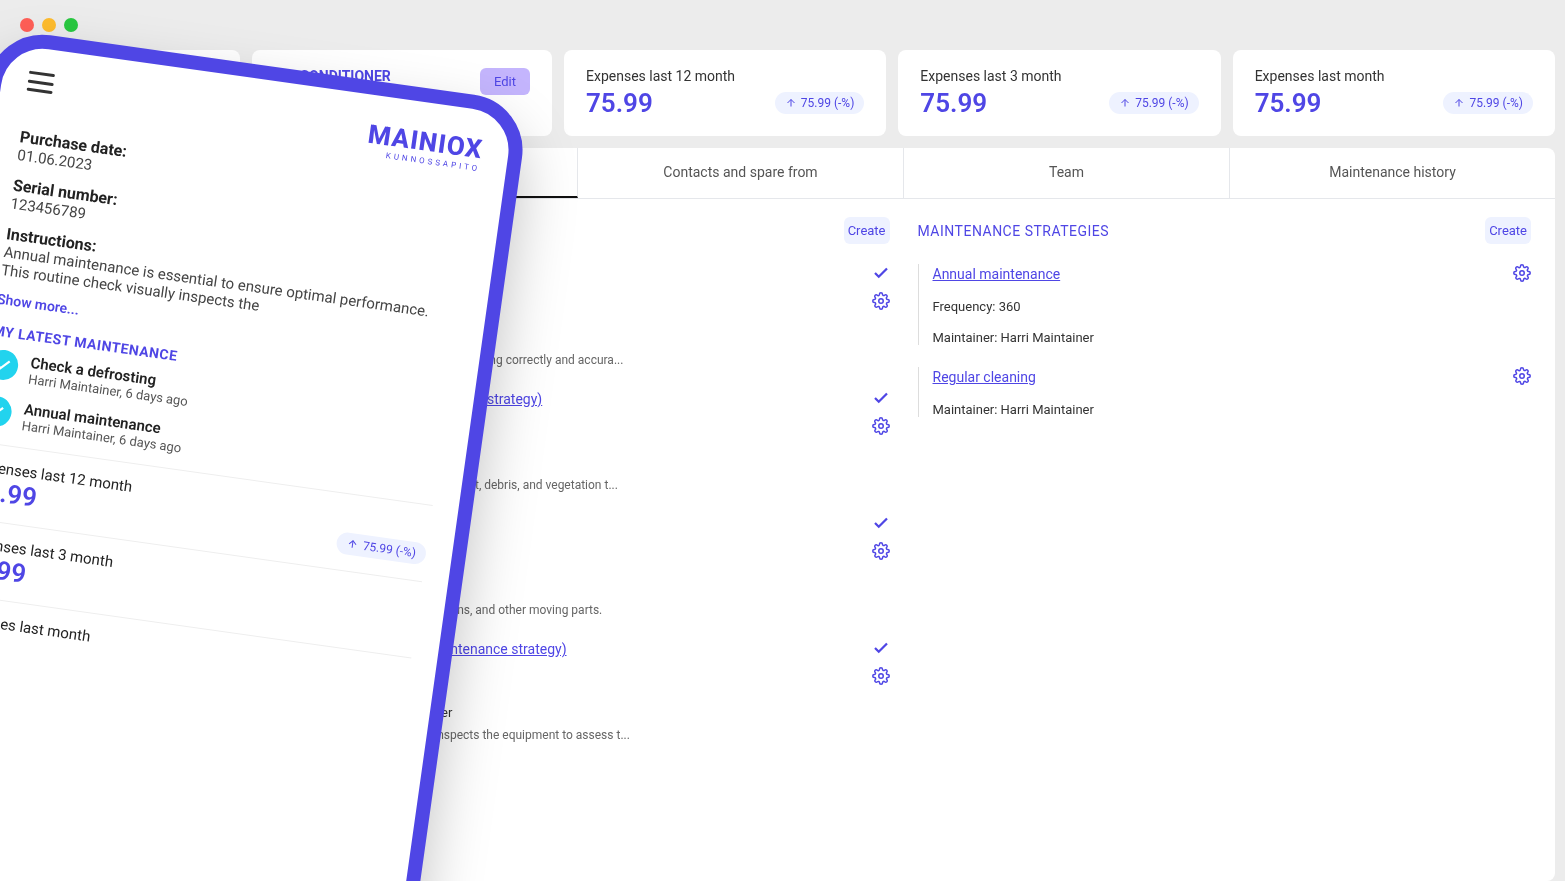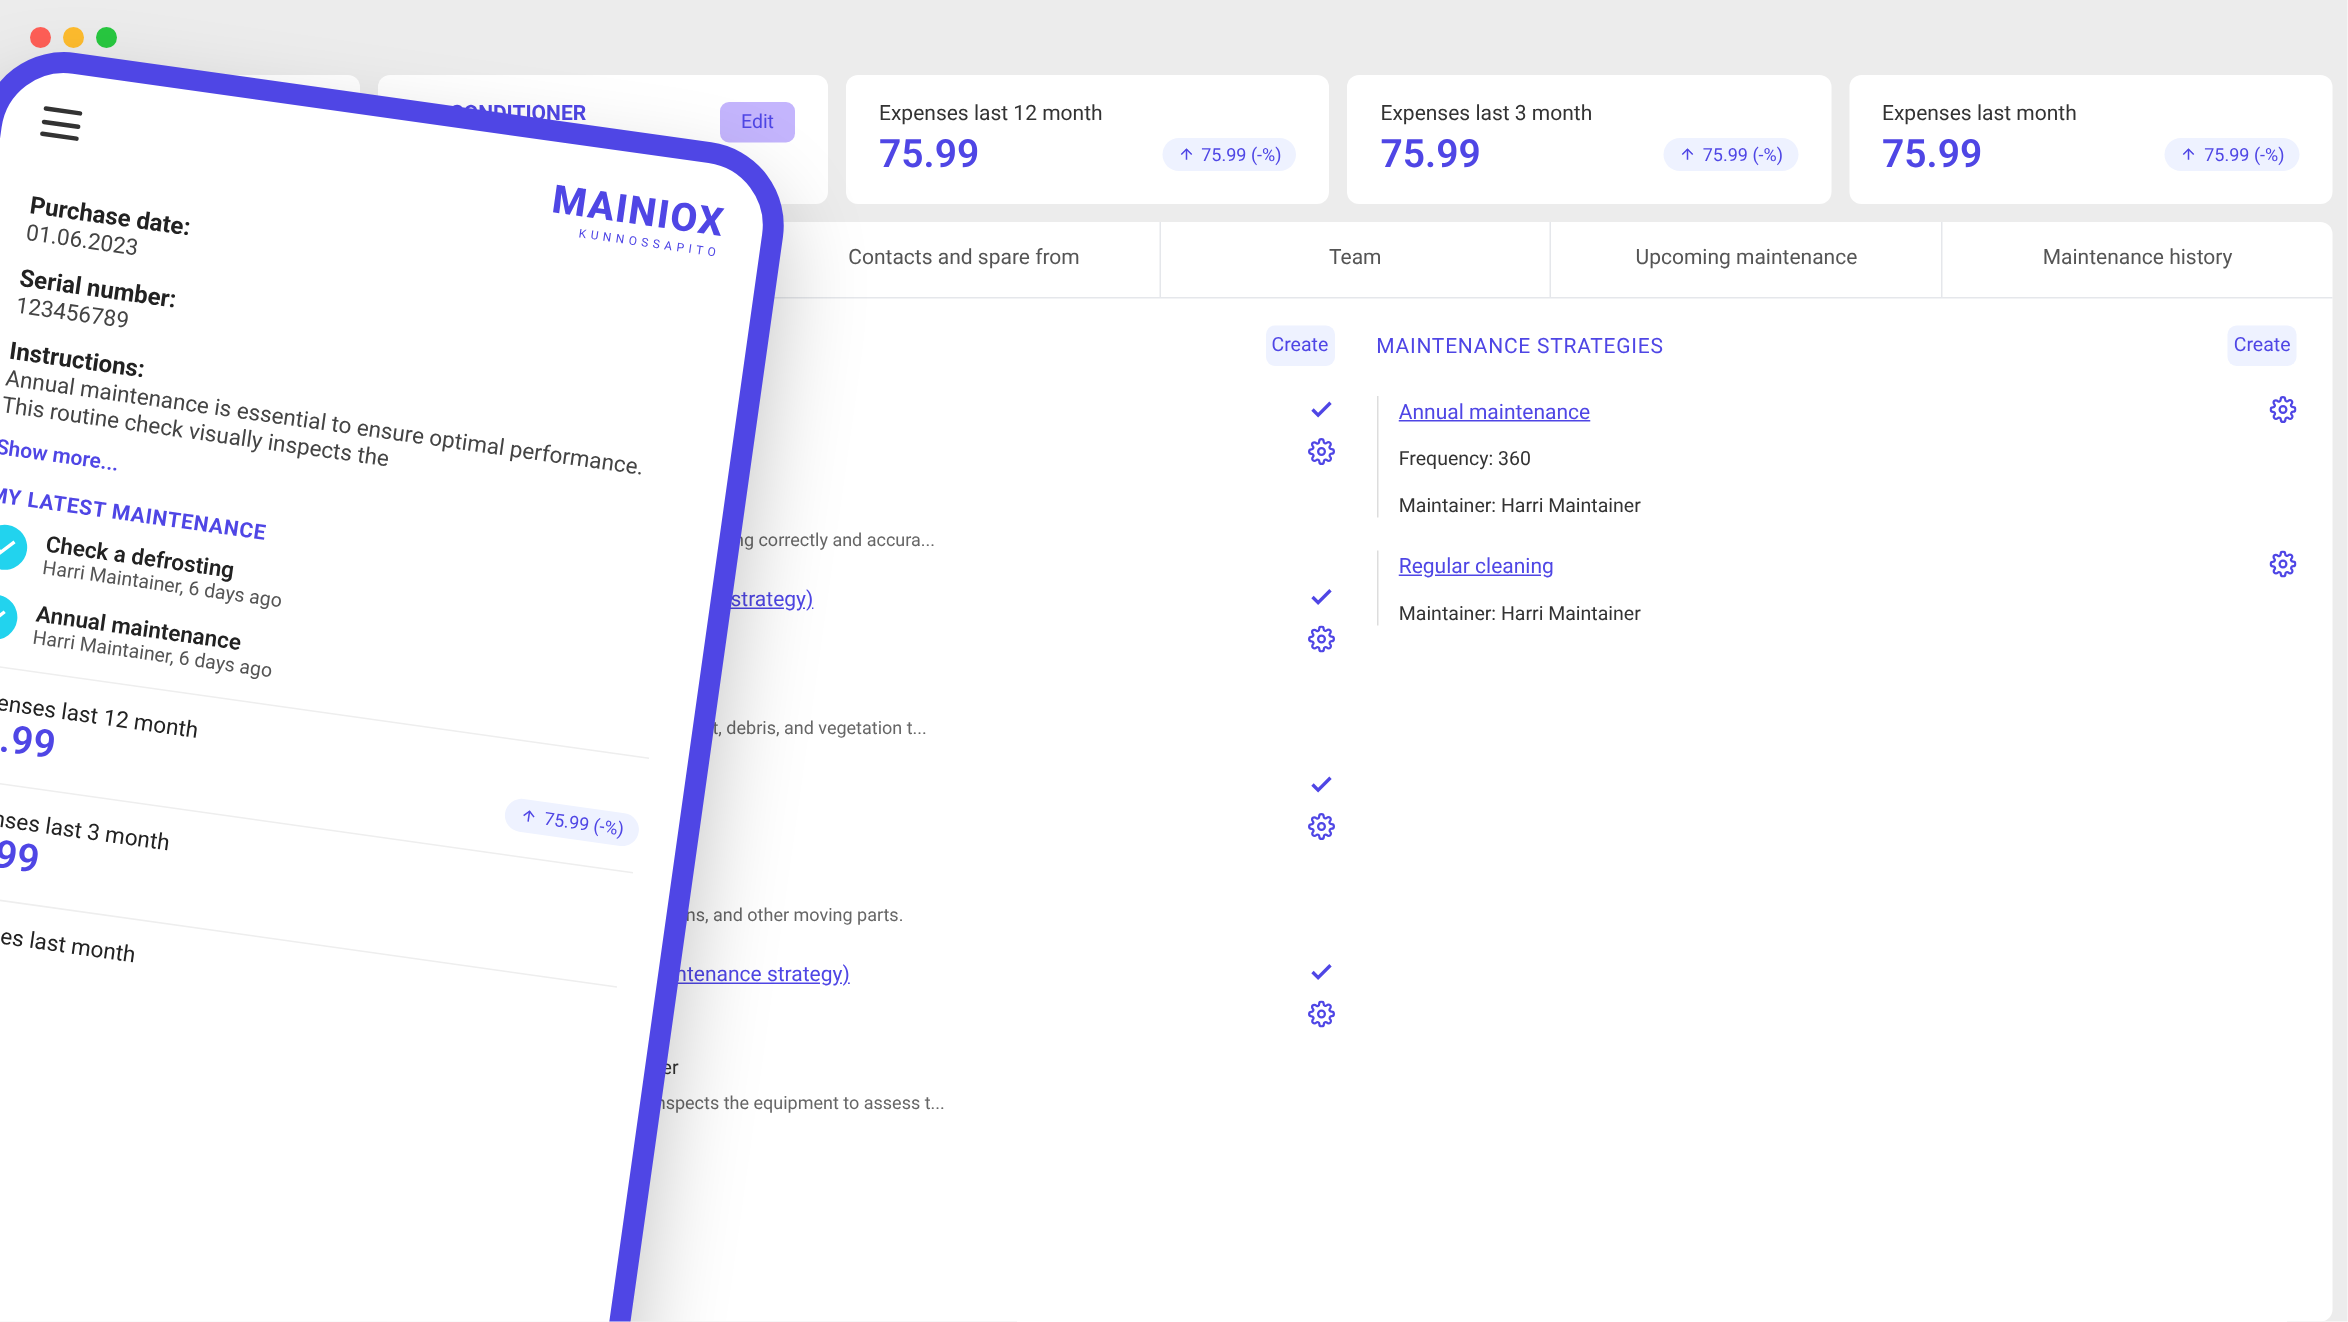--- a/index.html
+++ b/index.html
@@ -240,7 +240,6 @@
           <div class="tab active">Summary</div>
           <div class="tab">Contacts and spare from</div>
           <div class="tab">Team</div>
-          <div class="tab">Upcoming maintenance</div>
           <div class="tab">Maintenance history</div>
         </div>
       <div class="sections">

